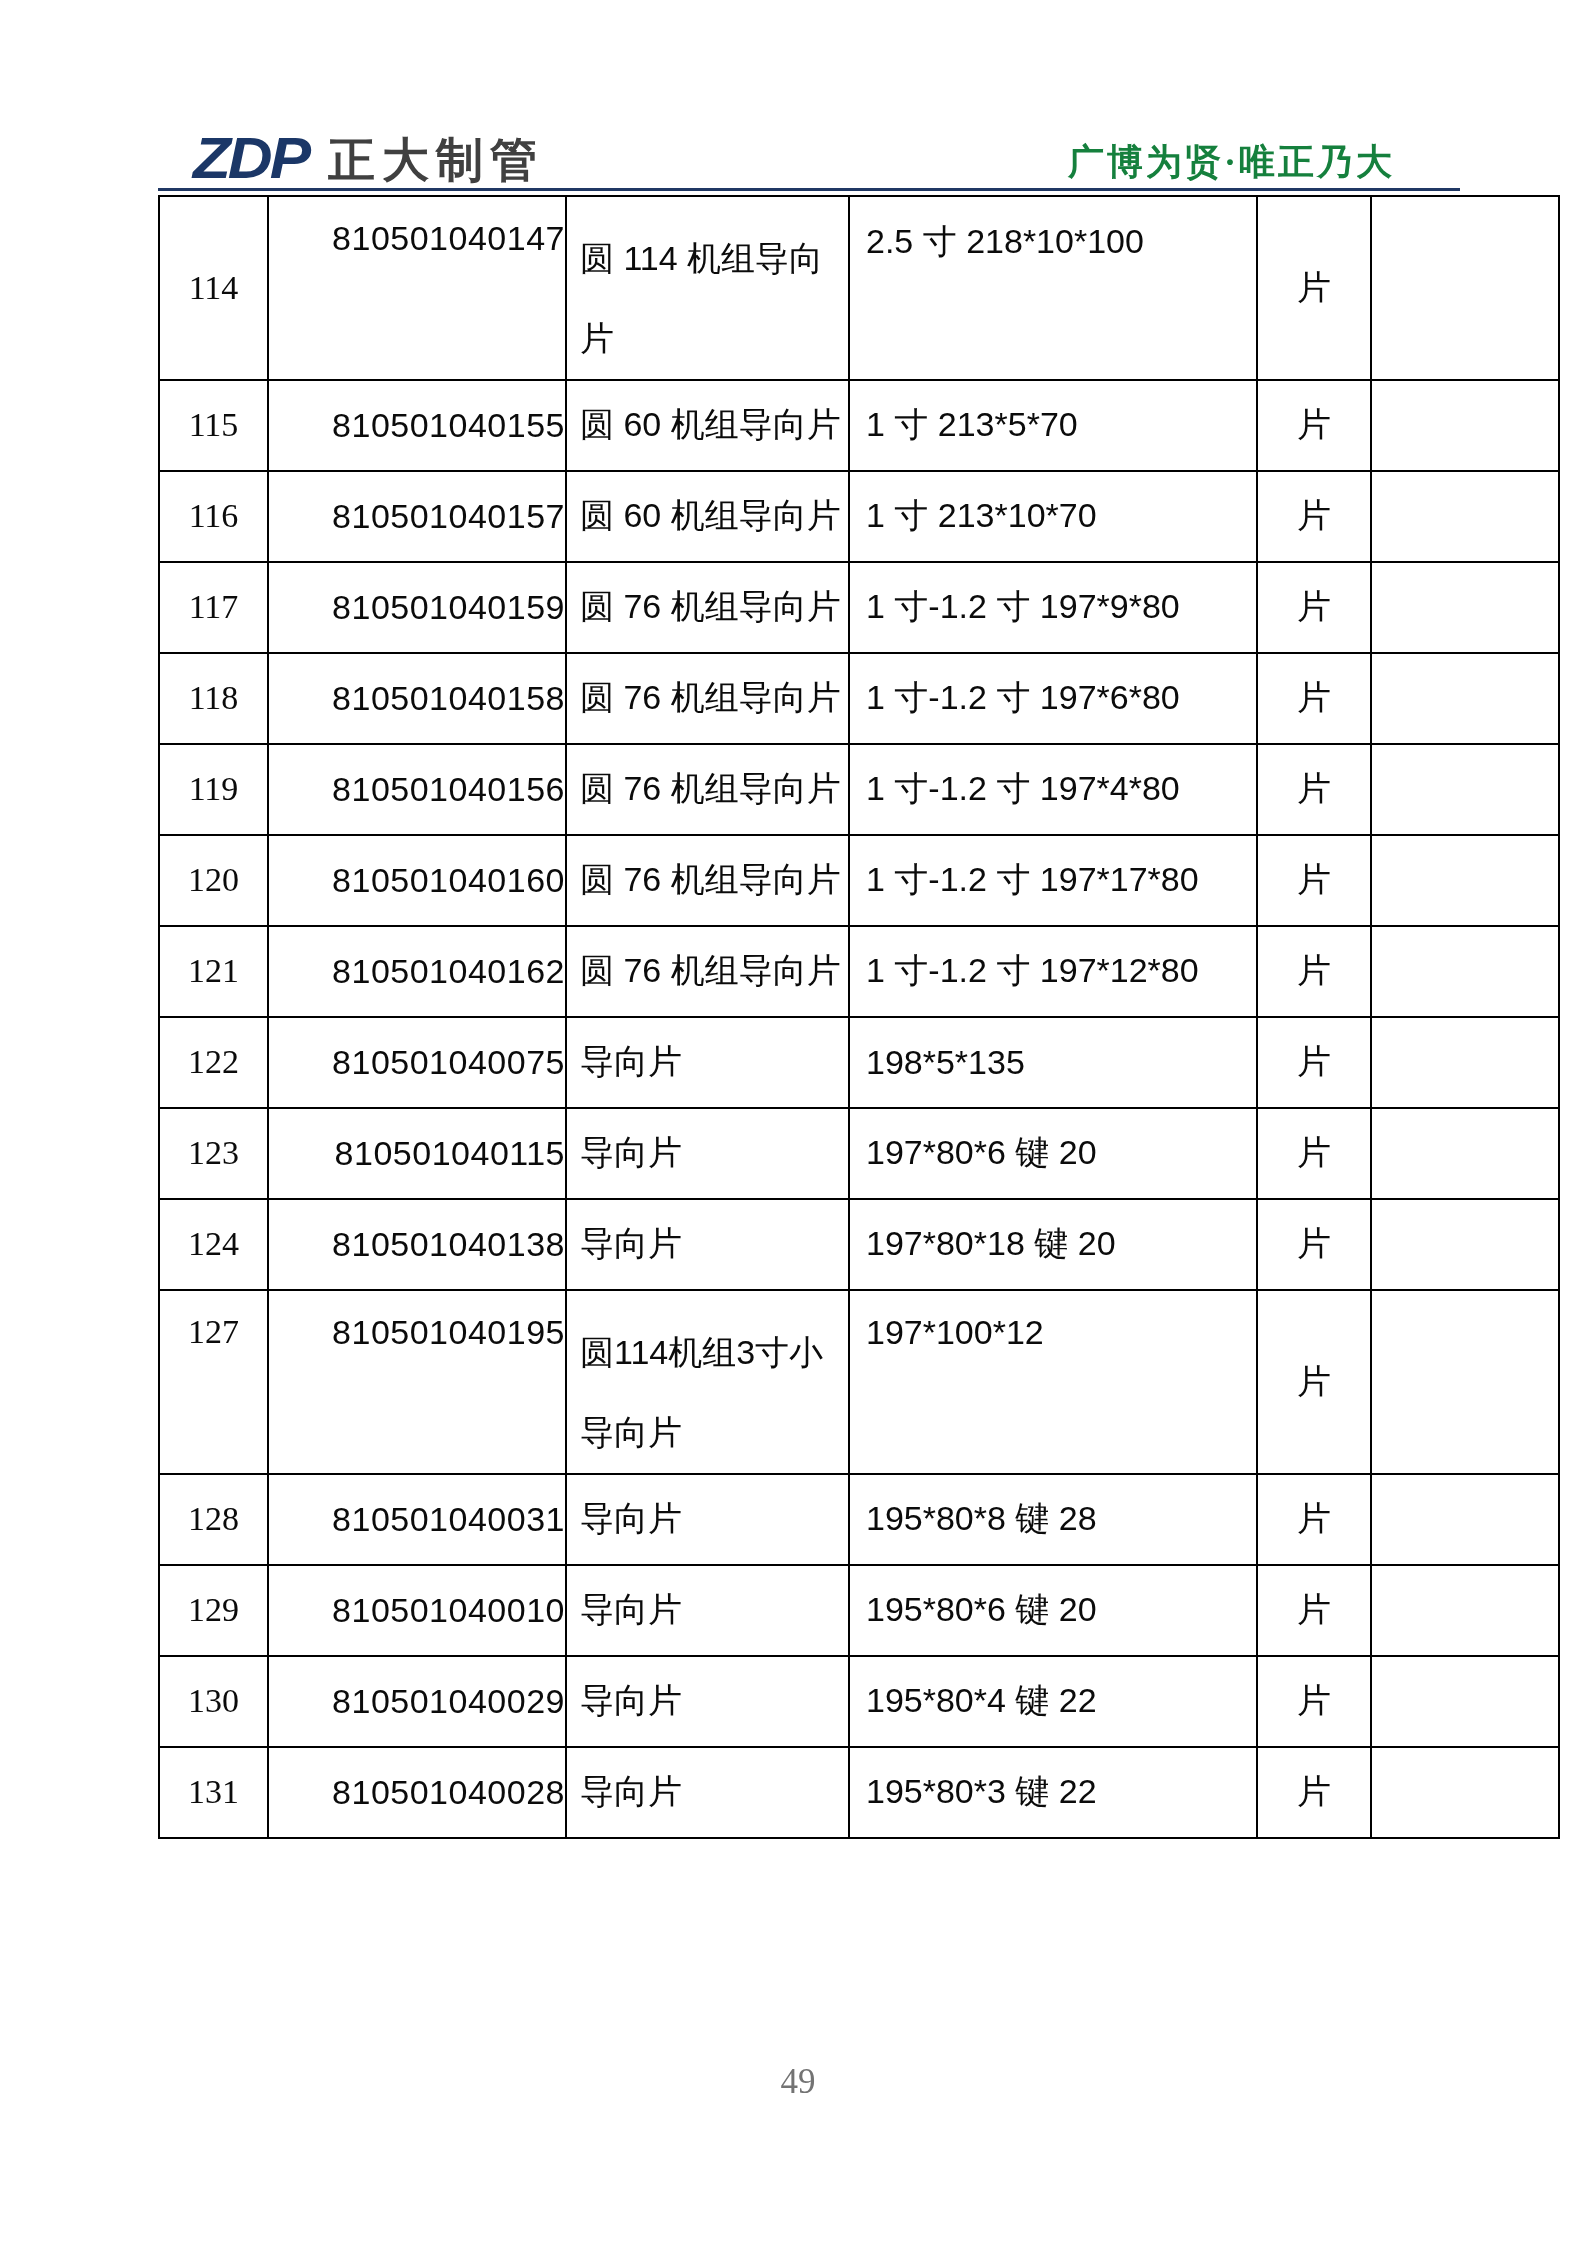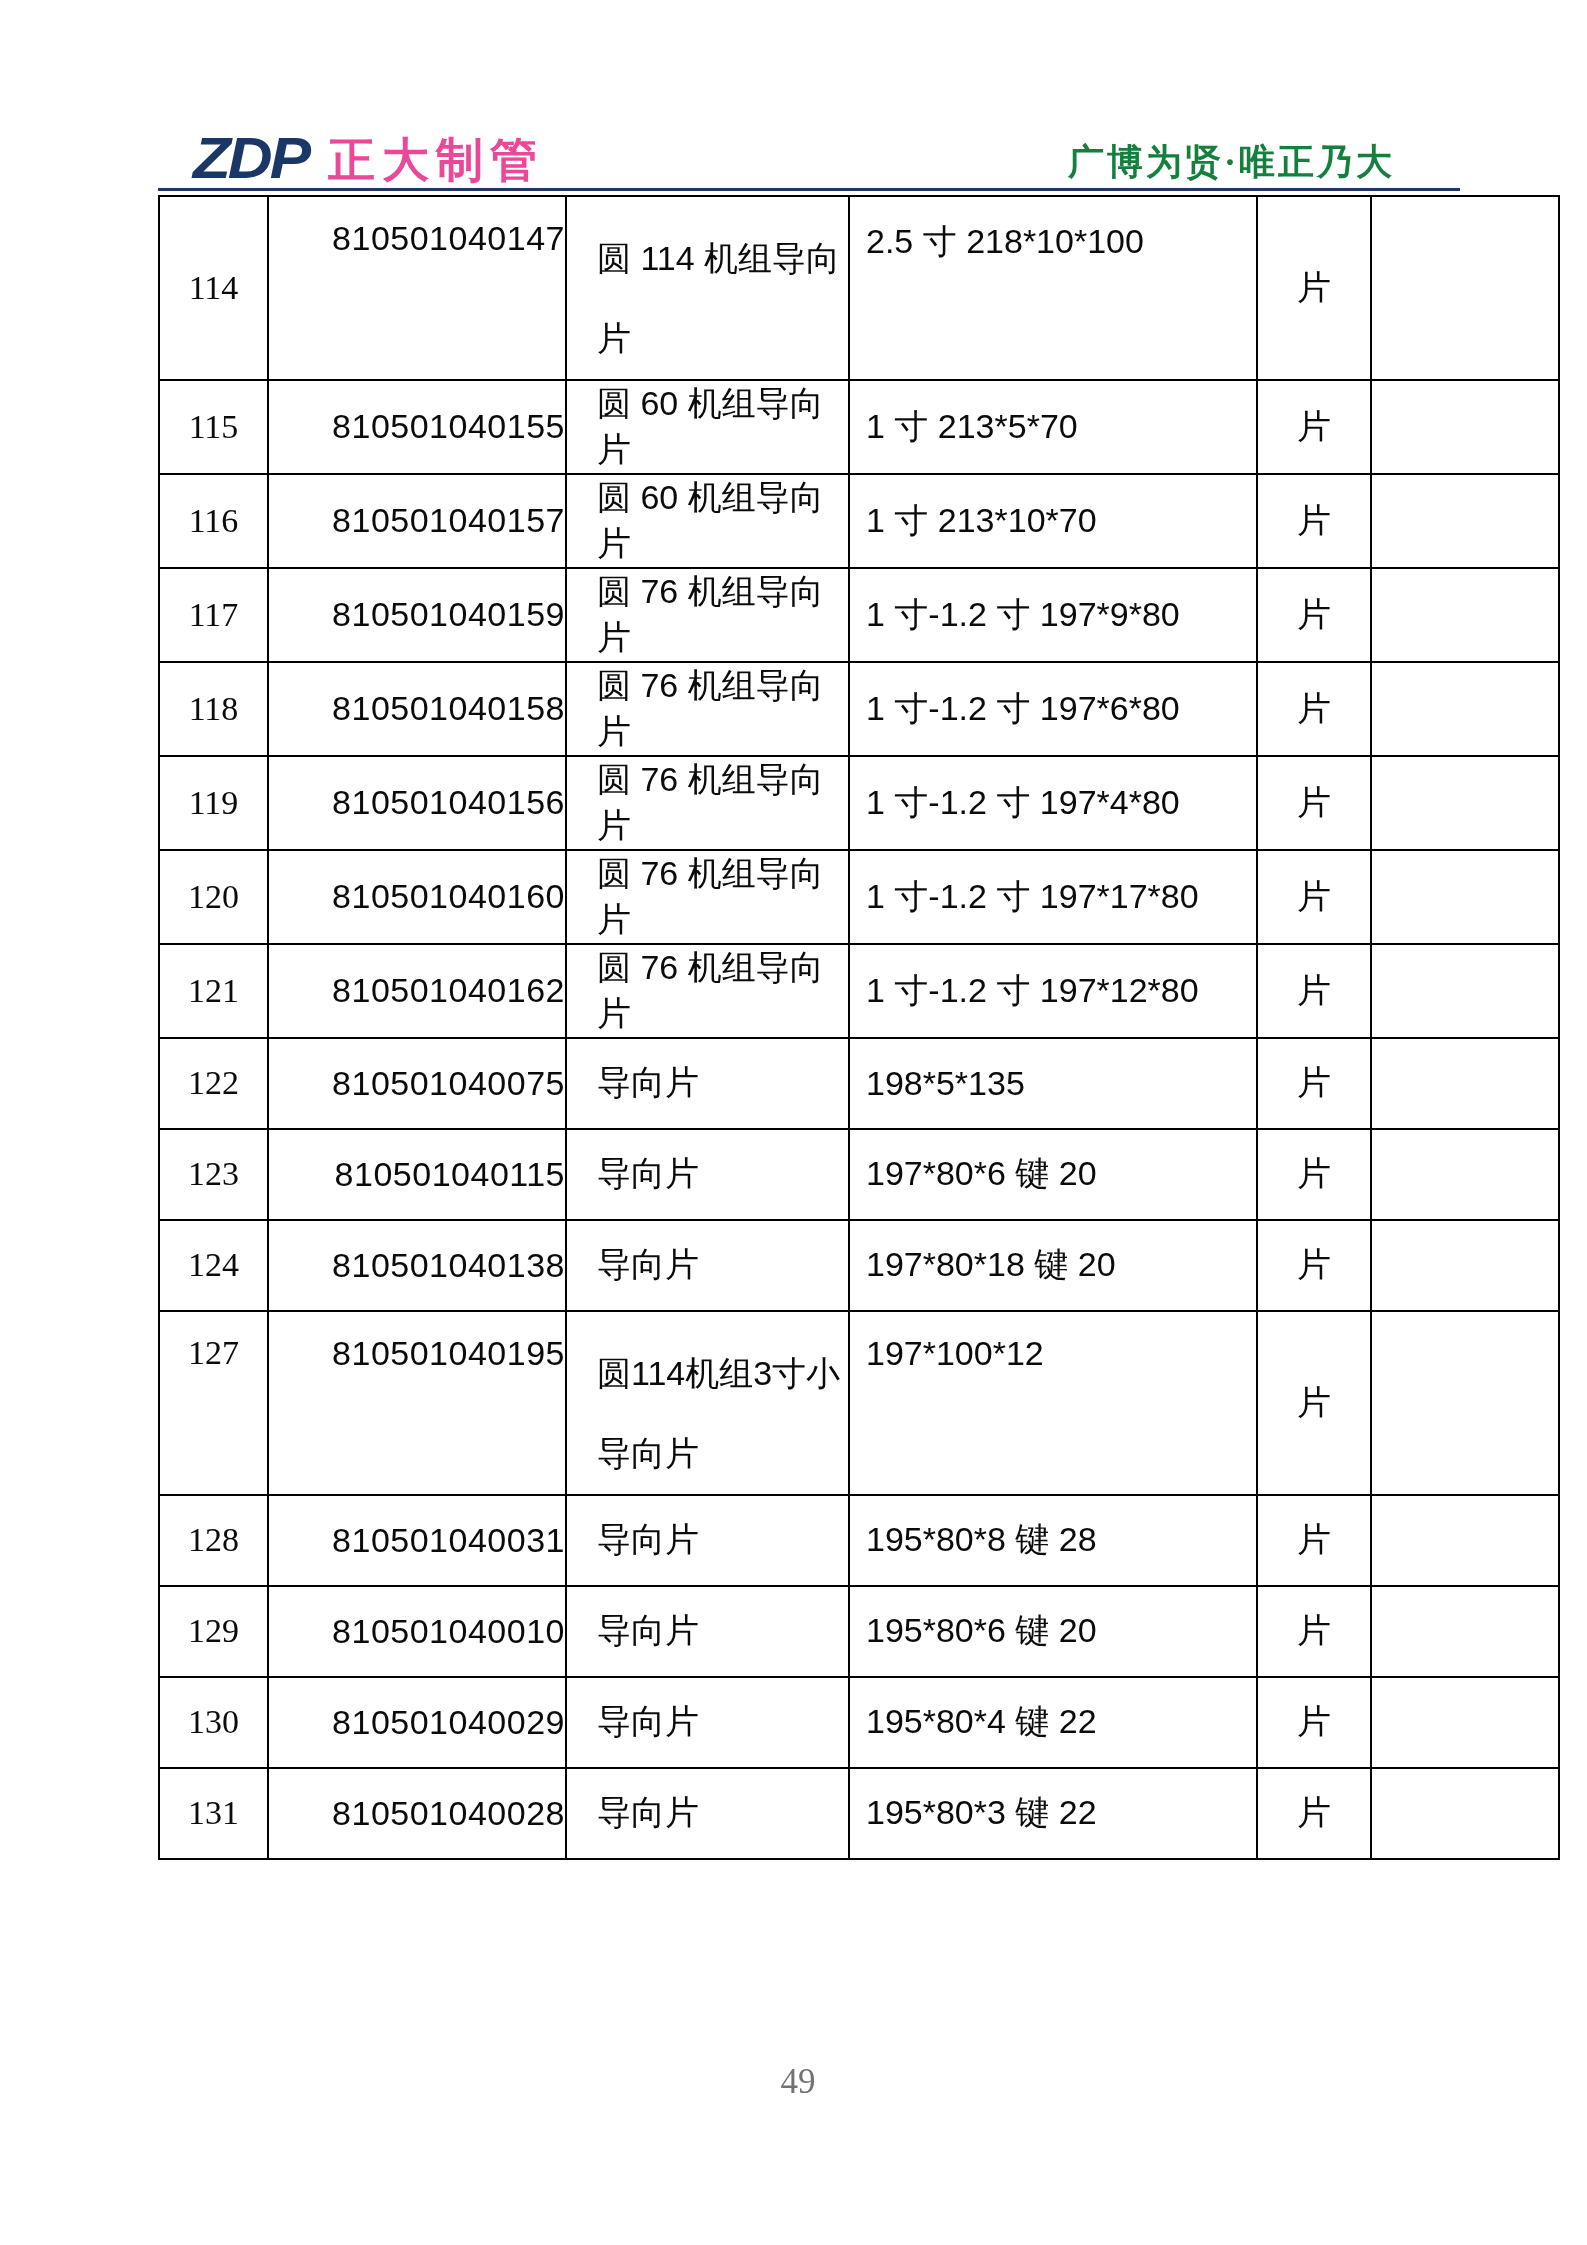--- a/index.html
+++ b/index.html
@@ -23,7 +23,7 @@
   }
   .logo-cn {
     font-weight: 900; font-size: 47px; line-height: 1;
-    color: #ec4899; letter-spacing: 7px; margin-left: 20px;
+    color: #404040; letter-spacing: 7px; margin-left: 20px;
   }
   .slogan {
     position: absolute; right: 192px; top: 138px;

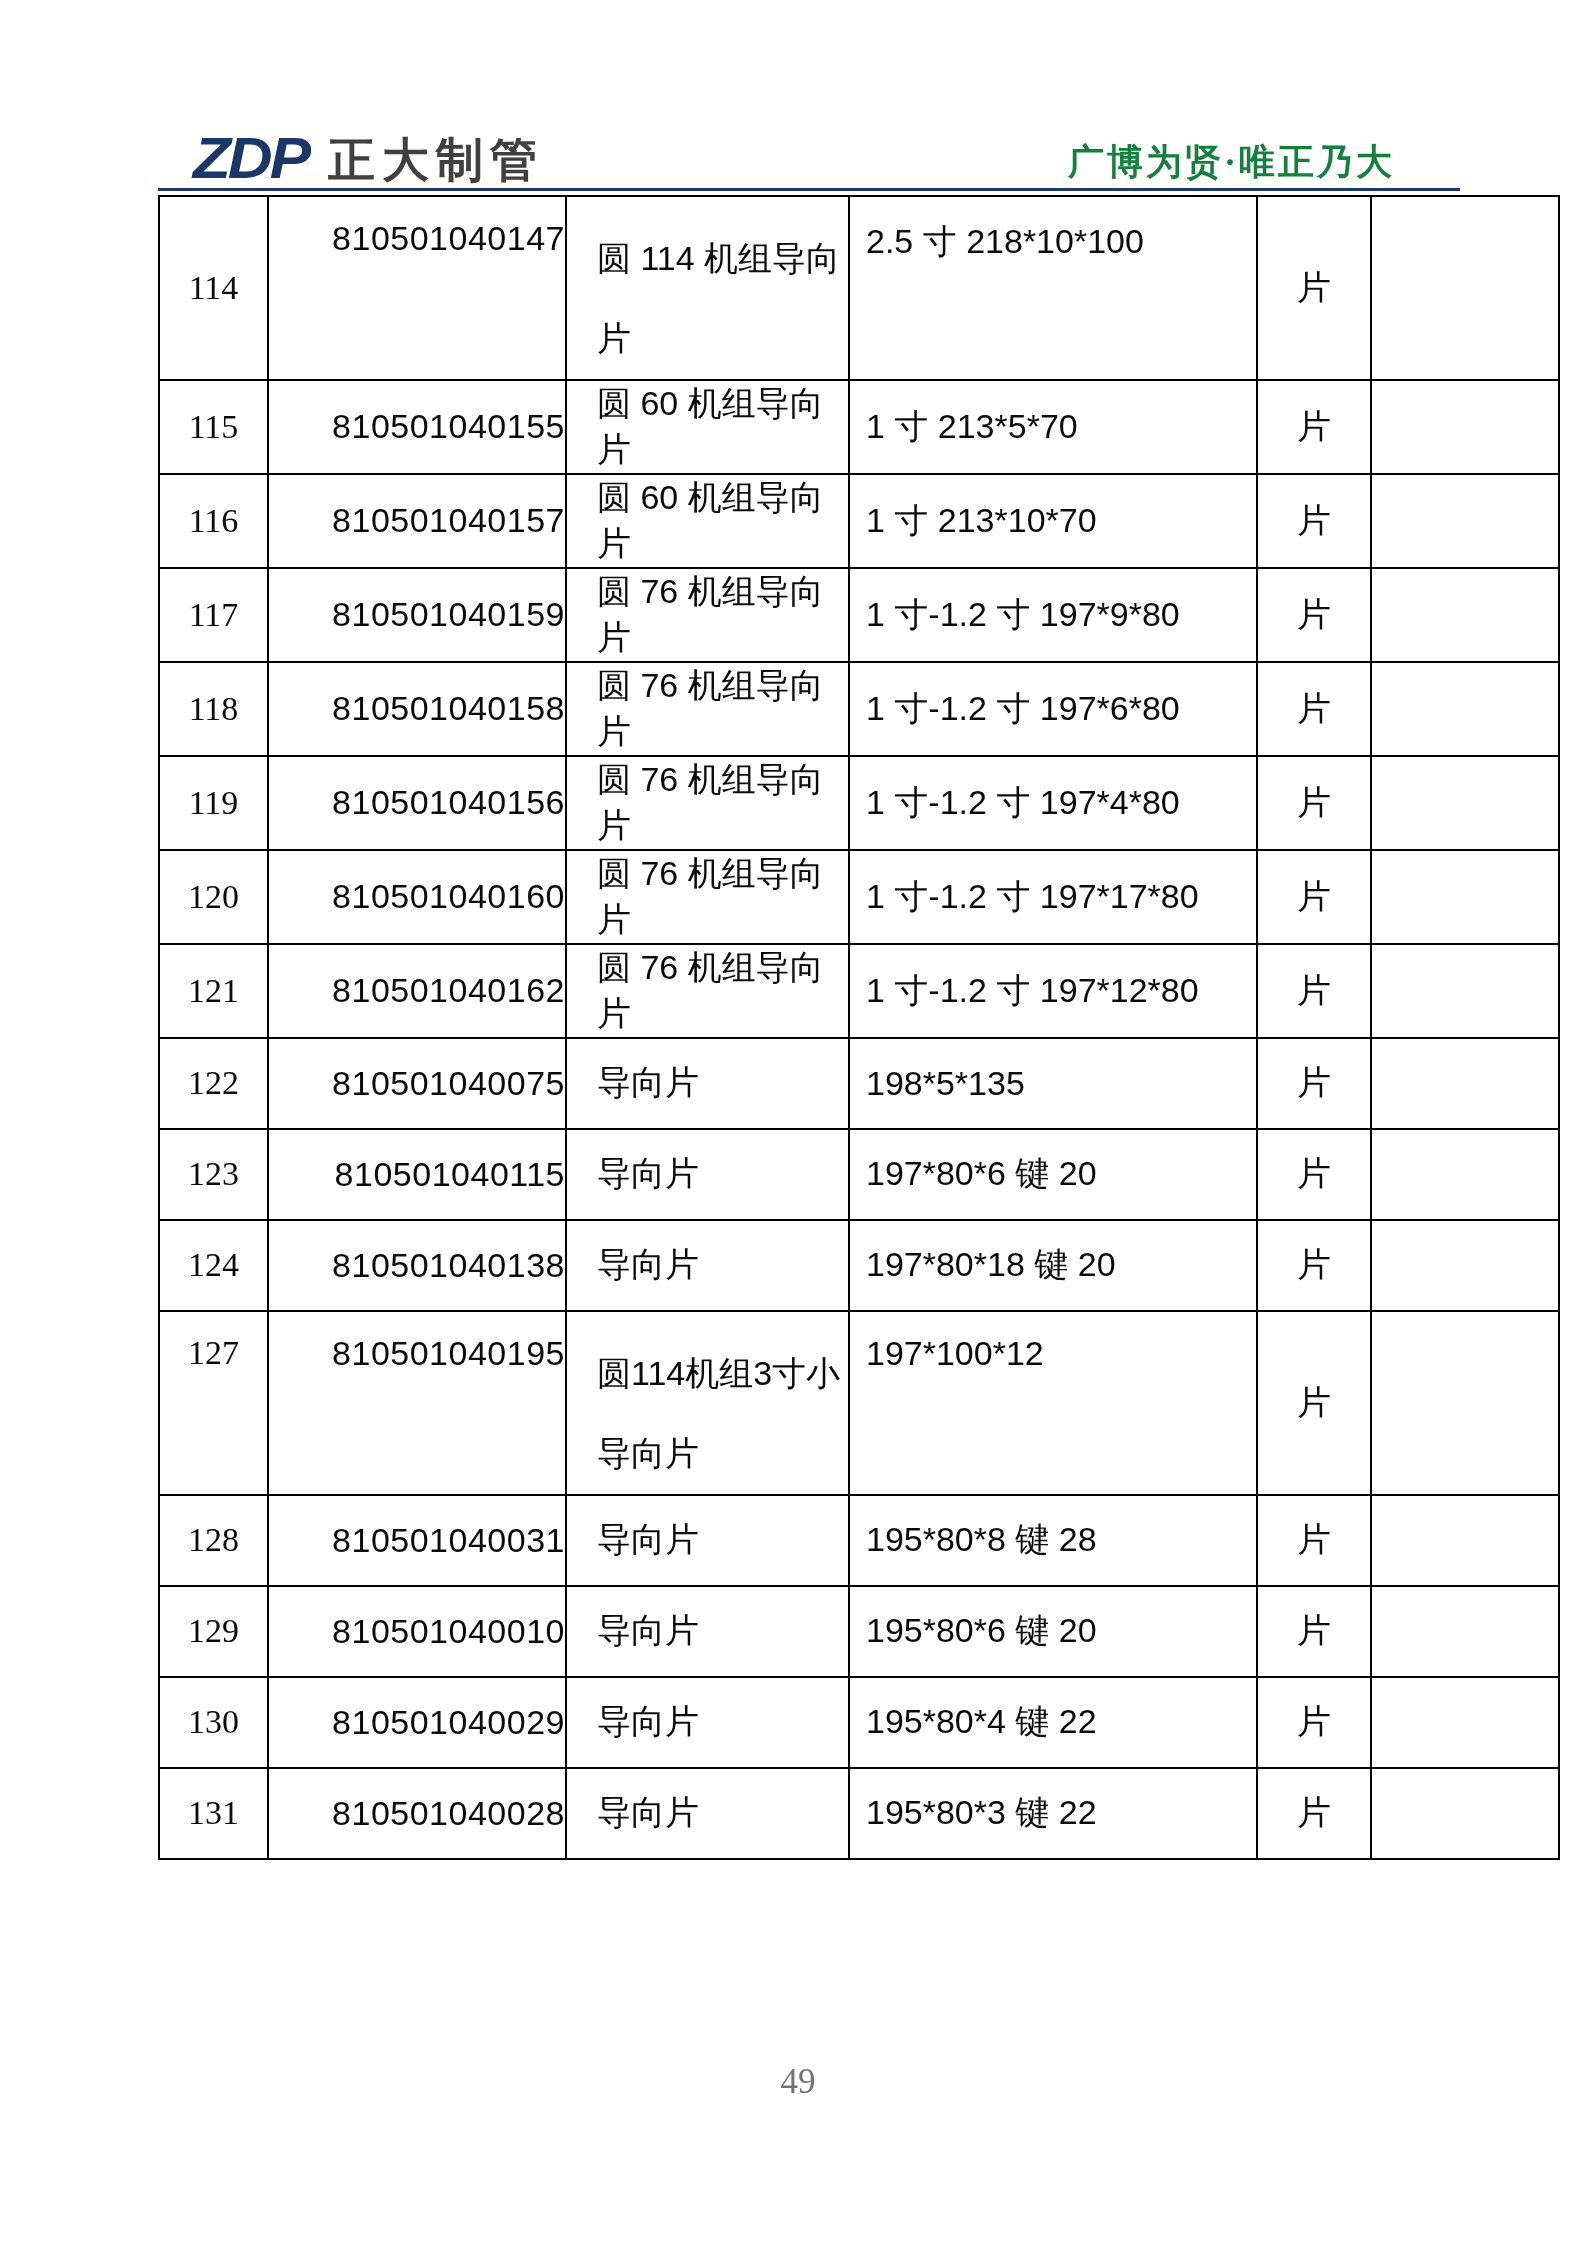--- a/index.html
+++ b/index.html
@@ -48,7 +48,7 @@
   }
   td.c-no   { text-align: center; font-family: "Liberation Serif", serif; font-size: 33px; color: #222; }
   td.c-code { font-size: 36px; padding-left: 18px; letter-spacing: 0.5px; text-align: right; }
-  td.c-name { padding-left: 30px; white-space: pre-line; letter-spacing: 0px; }
+  td.c-name { padding-left: 13px; white-space: pre-line; letter-spacing: 0px; }
   td.c-spec { padding-left: 16px; }
   td.c-unit { text-align: center; font-family: "Liberation Serif", serif; }
   td.c-rem  {}

